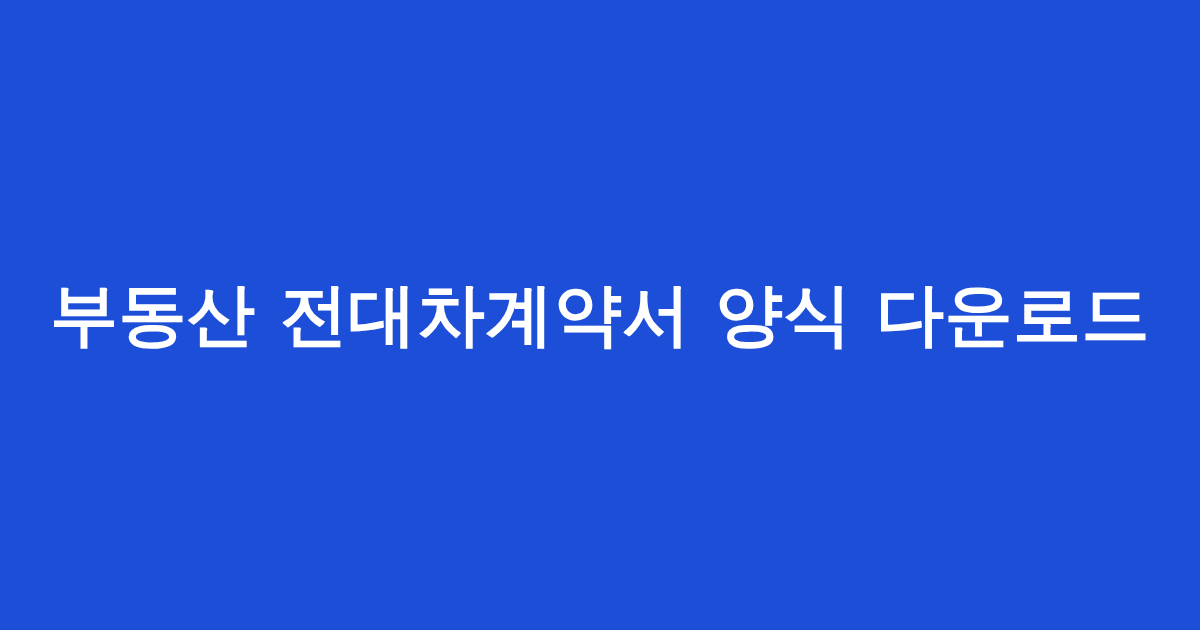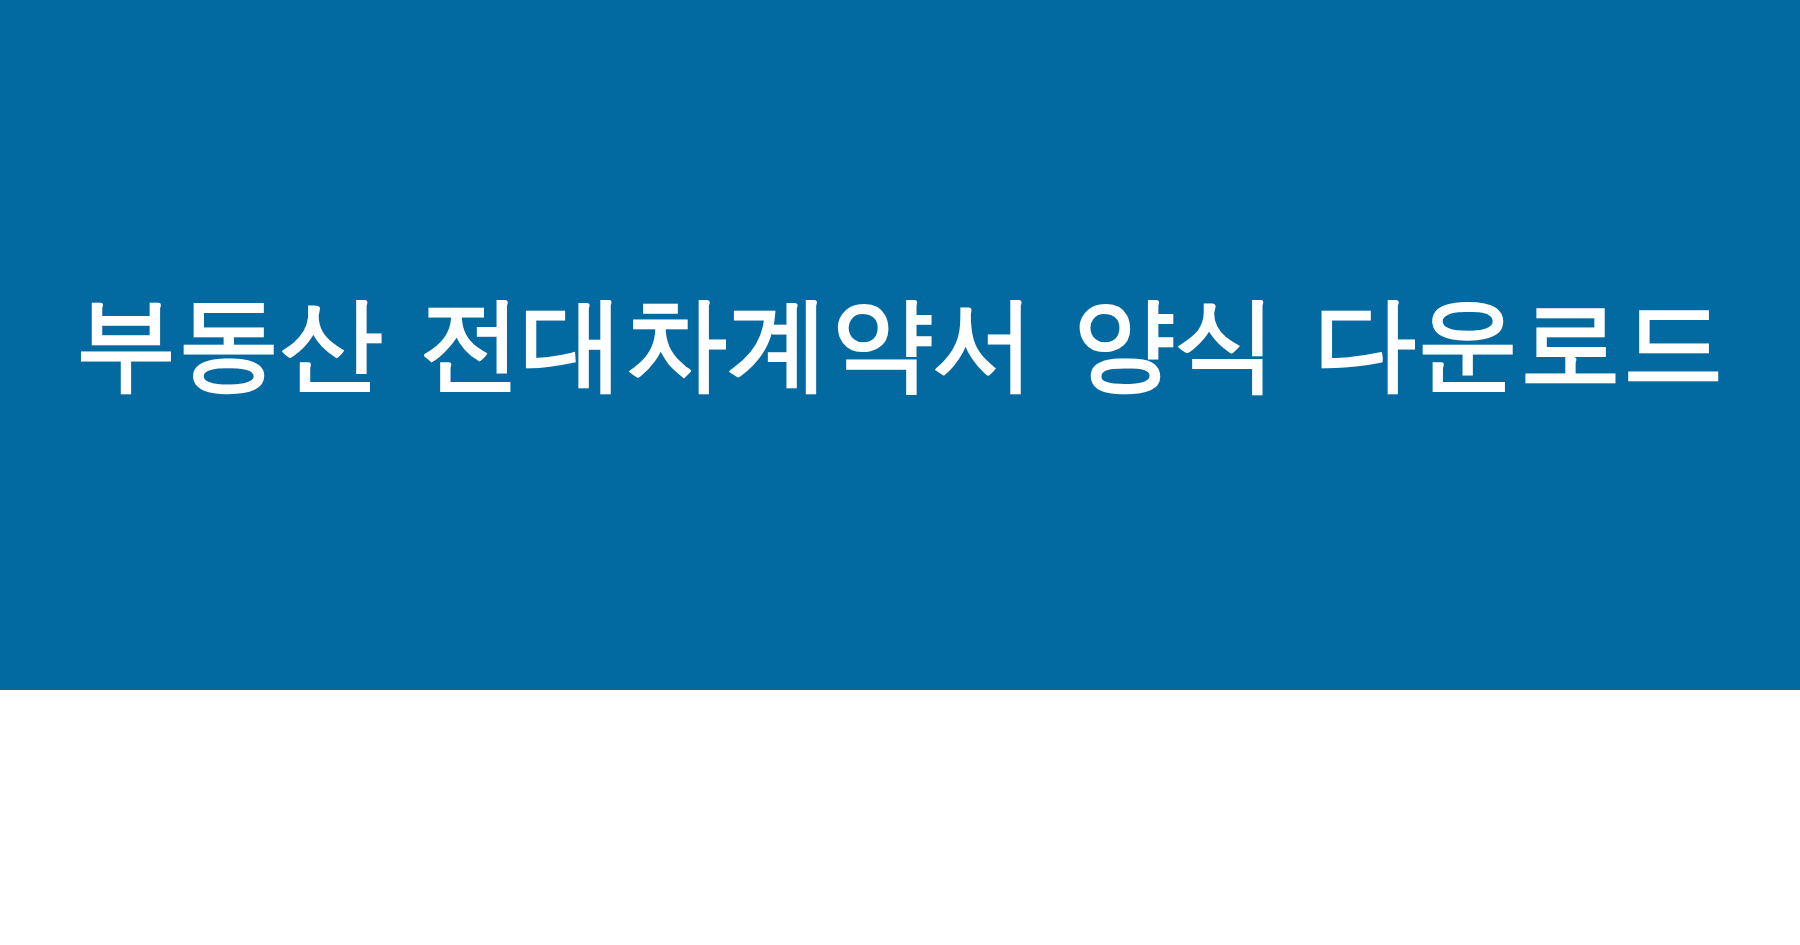--- a/index.html
+++ b/index.html
@@ -54,7 +54,7 @@
 </head>
 <body>
 
-<div class="og-card" style="background-color: #0369a1; width: 1200px; height: 460px;">
+<div class="og-card" style="background-color: #1d4ed8; width: 1200px; height: 630px;">
 
   <div class="og-card__inner">
 

